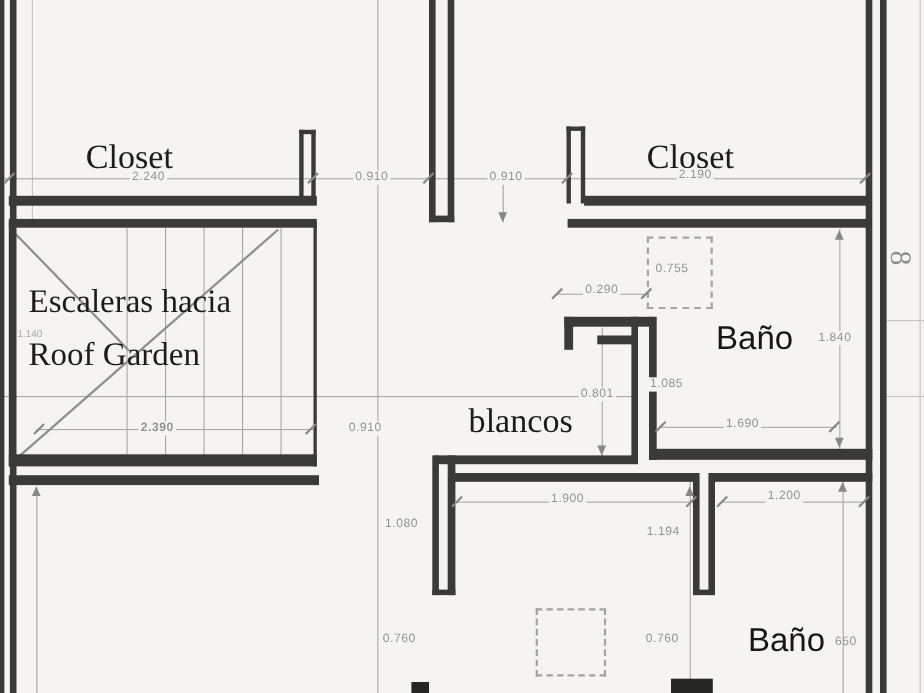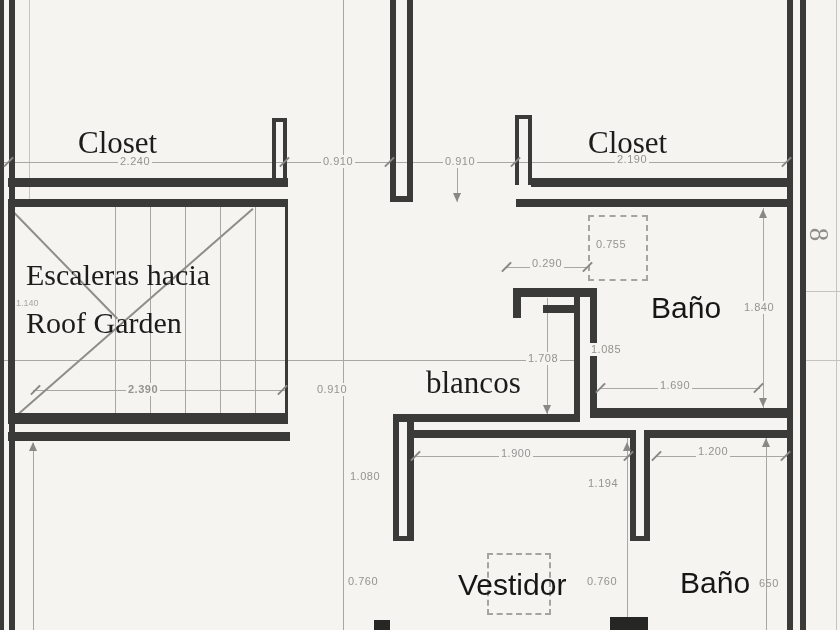--- a/index.html
+++ b/index.html
@@ -147,7 +147,7 @@
   <div class="dim tiny" style="left:14px;top:297px;background:transparent;color:#aaa8a4;text-align:right;">1.140</div>
   <div class="dim" style="left:126px;top:383px;font-weight:bold;">2.390</div>
   <div class="dim" style="left:315px;top:383px;">0.910</div>
-  <div class="dim" style="left:526px;top:352px;">1.708</div>
+  <div class="dim" style="left:526px;top:352px;">0.801</div>
   <div class="dim" style="left:589px;top:343px;">1.085</div>
   <div class="dim" style="left:594px;top:238px;">0.755</div>
   <div class="dim" style="left:530px;top:257px;">0.290</div>

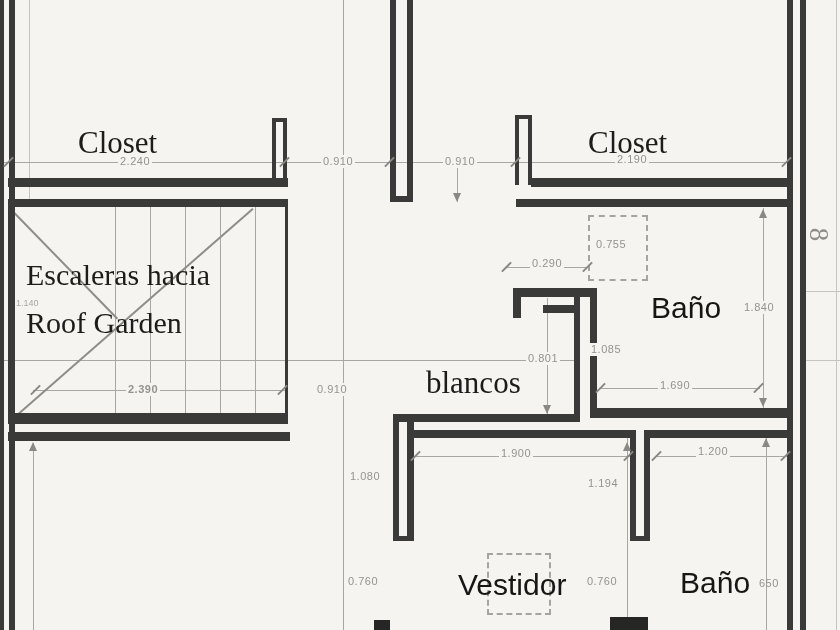--- a/index.html
+++ b/index.html
@@ -137,7 +137,6 @@
   <div class="room-serif" style="left:26px;top:306px;font-size:30px;">Roof Garden</div>
   <div class="room-serif" style="left:426px;top:366px;">blancos</div>
   <div class="room-sans" style="left:651px;top:291px;">Baño</div>
-  <div class="room-sans" style="left:458px;top:568px;">Vestidor</div>
   <div class="room-sans" style="left:680px;top:566px;">Baño</div>
 
   <div class="dim" style="left:118px;top:155px;">2.240</div>

